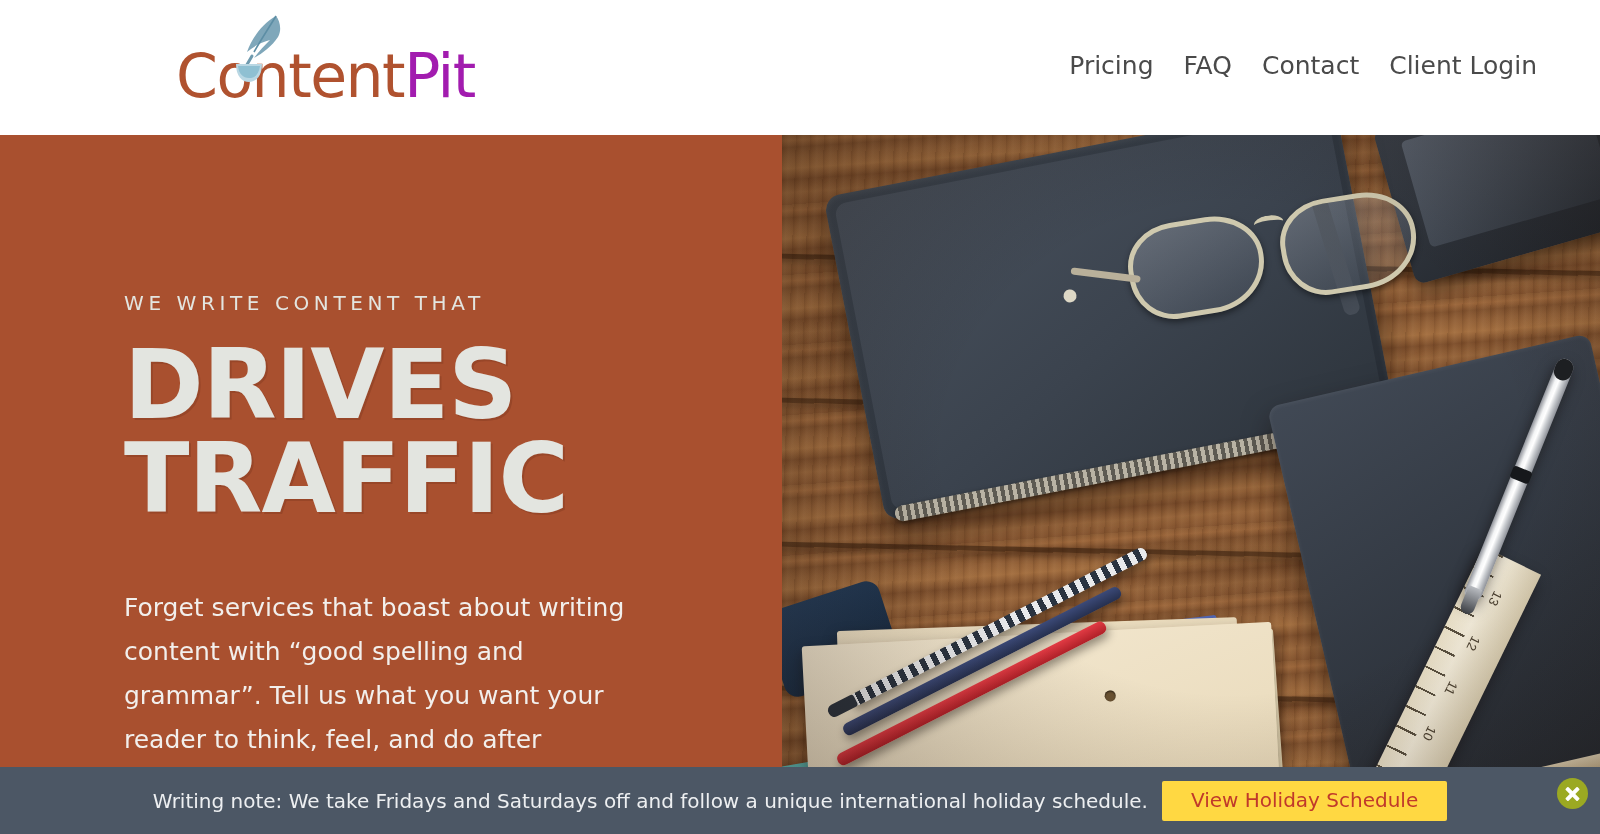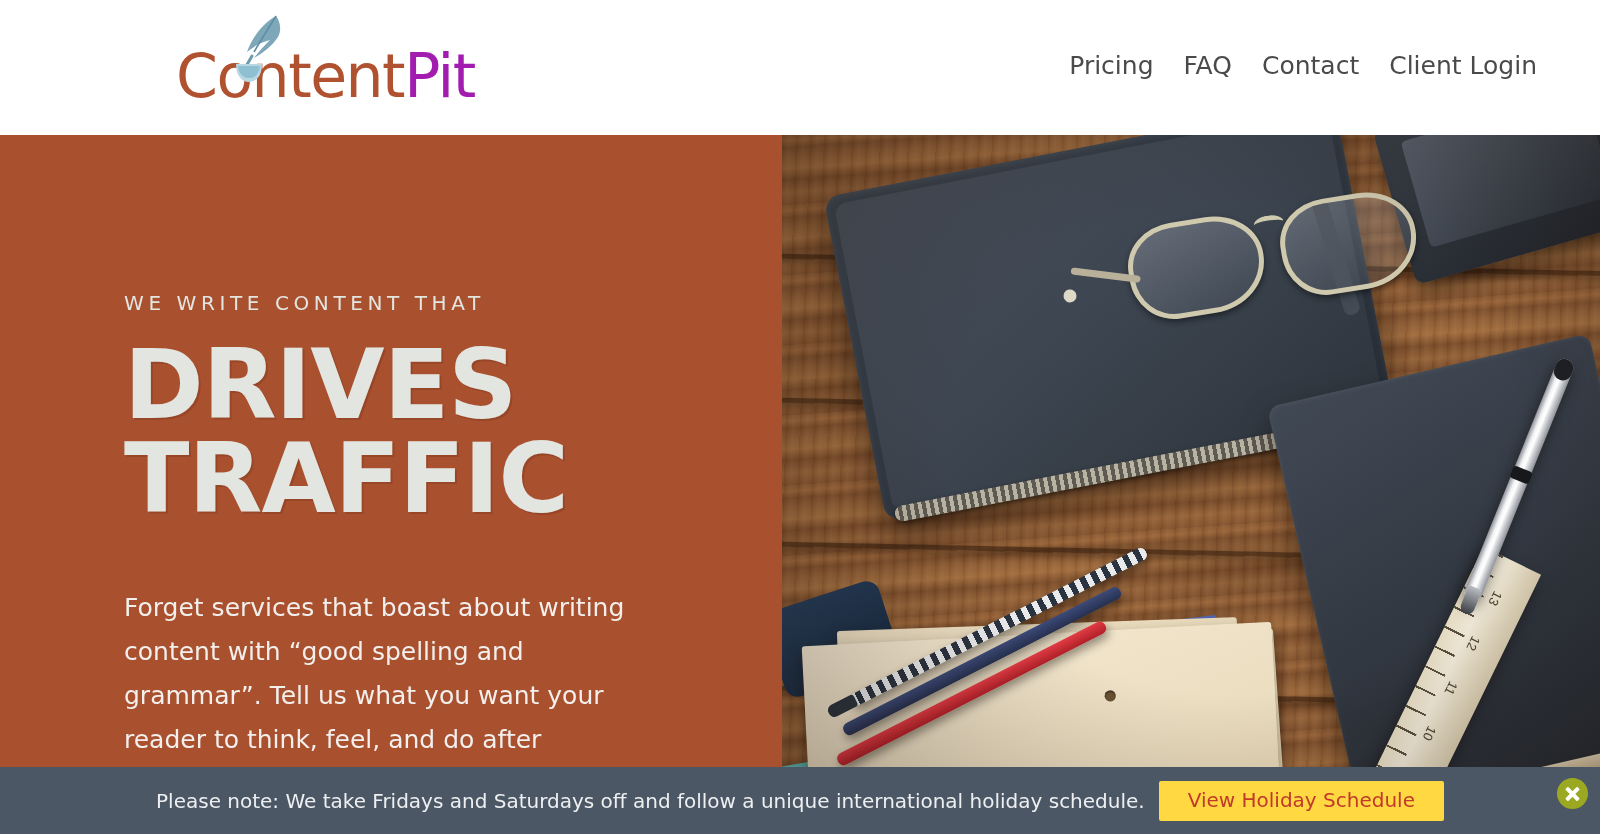--- a/index.html
+++ b/index.html
@@ -548,7 +548,7 @@
   </section>
 
   <div id="notice-bar">
-    <span id="notice-text">Please note: We take Fridays and Saturdays off and follow a unique international holiday schedule.</span>
+    <span id="notice-text">Writing note: We take Fridays and Saturdays off and follow a unique international holiday schedule.</span>
     <button id="notice-cta">View Holiday Schedule</button>
     <button id="notice-close" aria-label="Close">
       <span class="x1"></span>

